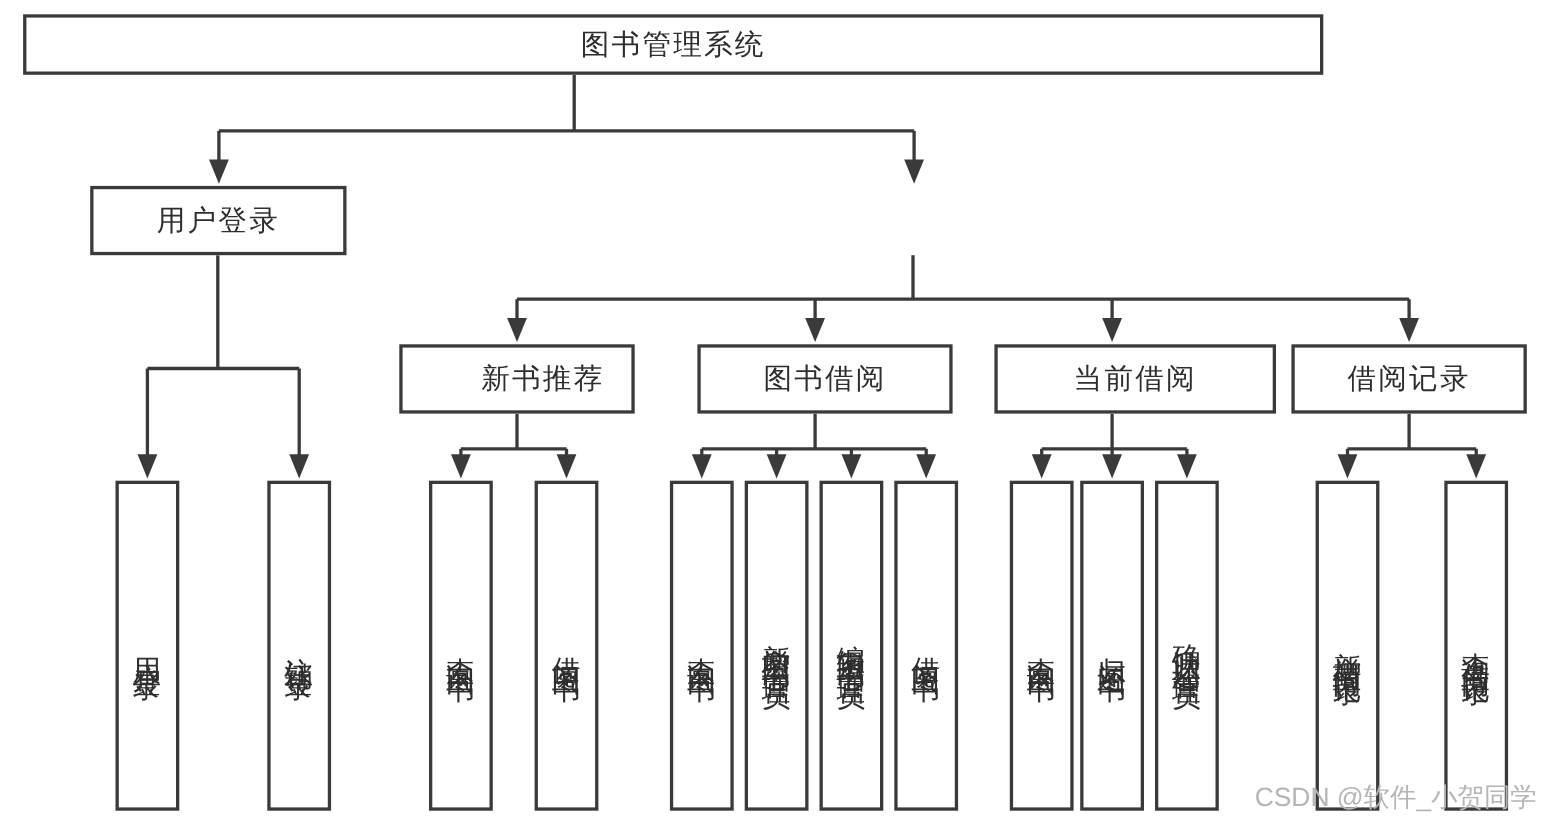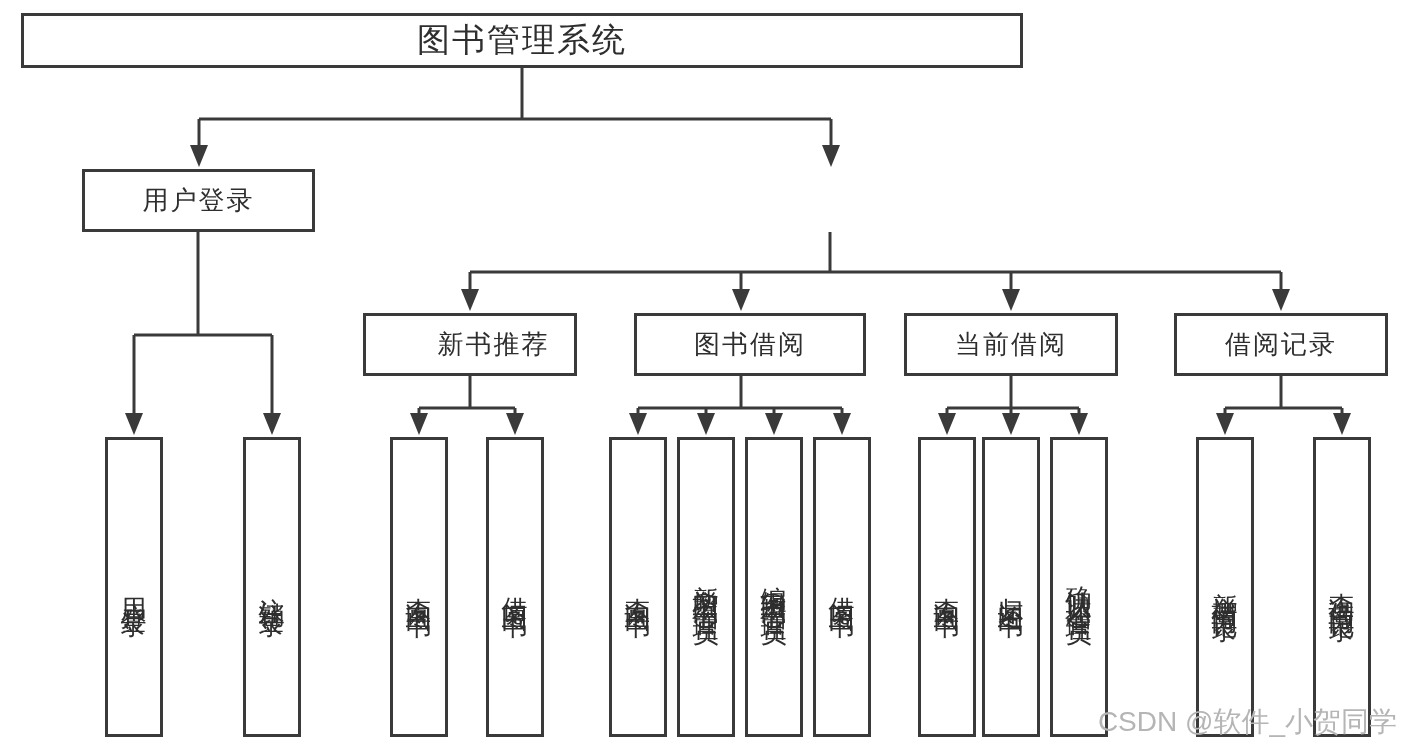--- a/index.html
+++ b/index.html
@@ -48,8 +48,8 @@
   }
   .root-box {
     left: 21px; top: 13px;
-    width: 1002px; height: 55px;
-    font-size: 33px;
+    width: 1182px; height: 55px;
+    font-size: 26px;
     letter-spacing: 2px;
     text-align: center;
   }

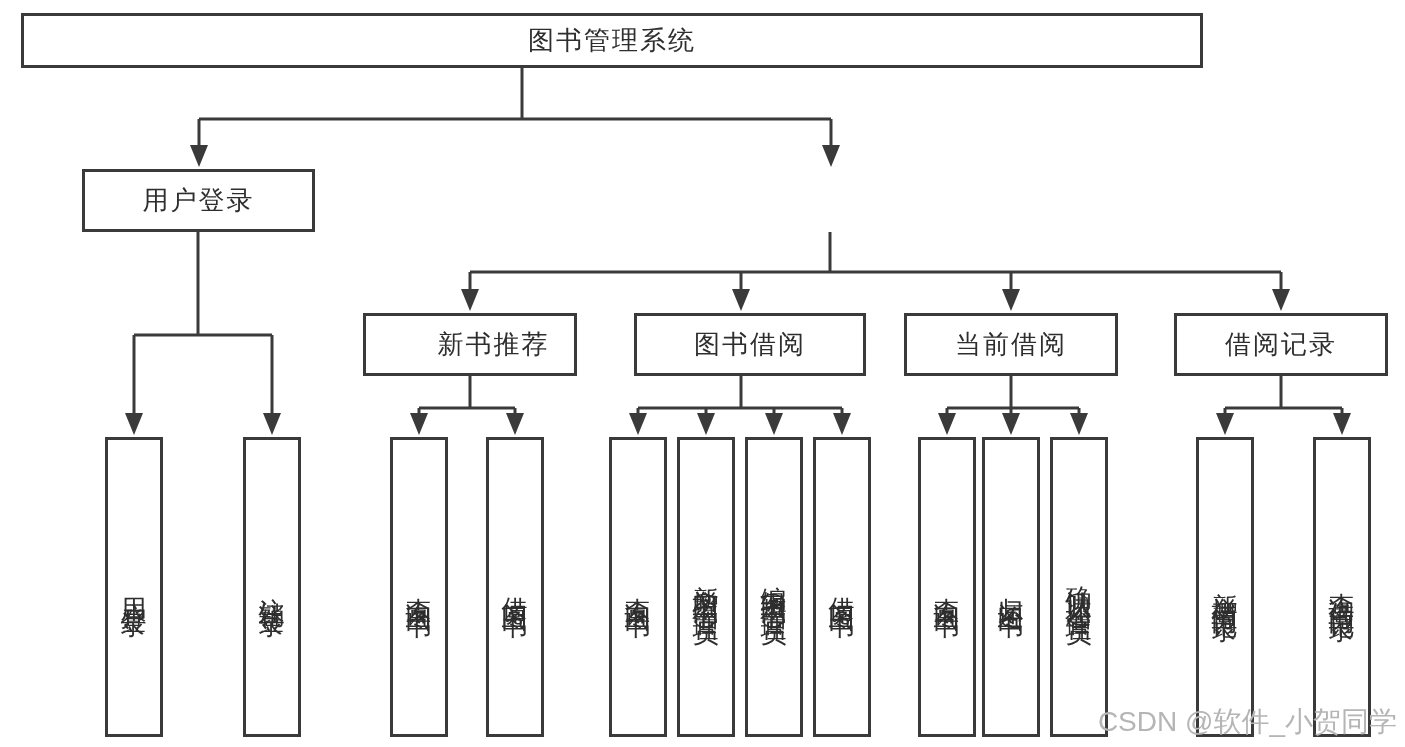--- a/index.html
+++ b/index.html
@@ -71,7 +71,7 @@
   
   #node-new-book-recommend { left: 363px;  top: 313px; width: 214px; padding-left: 47px; }
   #node-book-borrowing     { left: 634px;  top: 313px; width: 232px; justify-content: center; }
-  #node-current-borrowing  { left: 904px;  top: 313px; width: 214px; }
+  #node-current-borrowing  { left: 904px;  top: 313px; width: 256px; }
   #node-borrowing-records  { left: 1174px; top: 313px; width: 214px; font-family: Liberation Mono, monospace; }
 
   

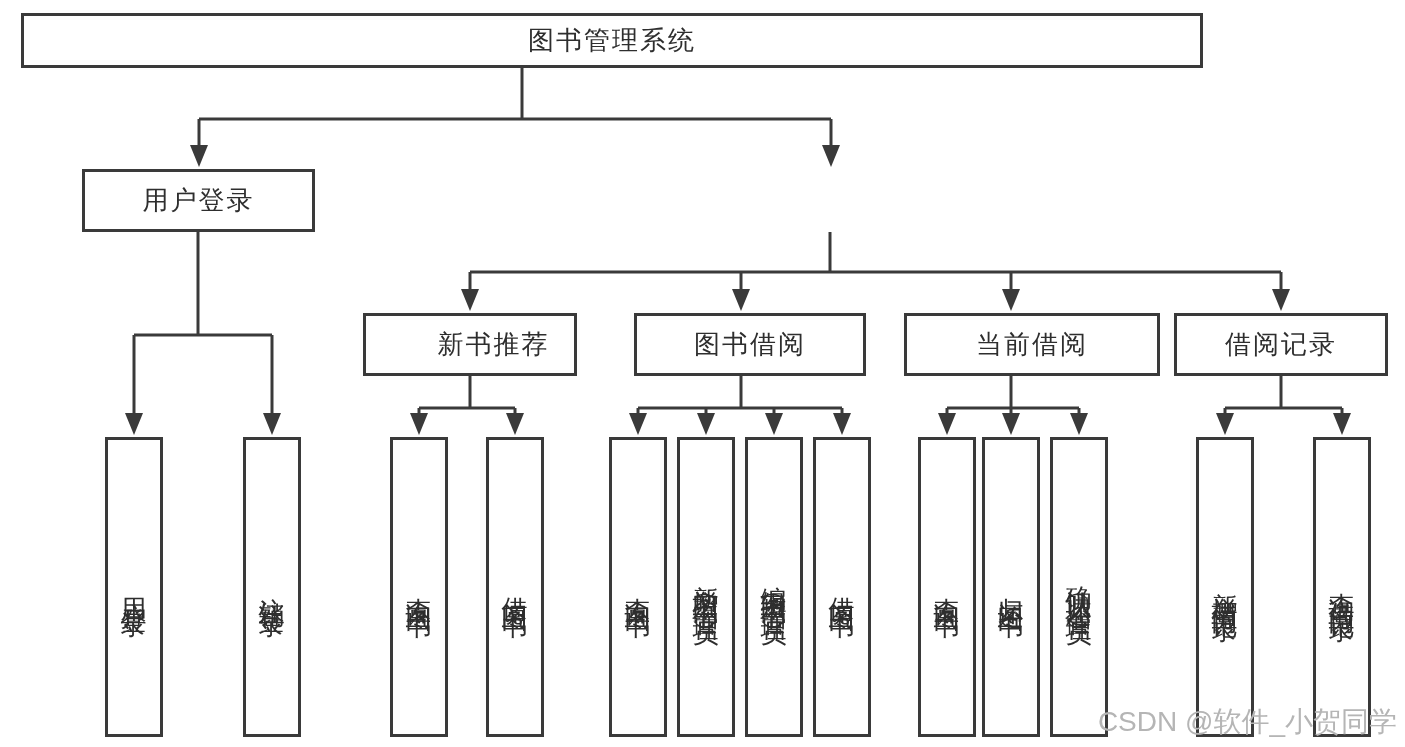--- a/index.html
+++ b/index.html
@@ -93,7 +93,7 @@
     position: absolute;
     right: 8px;
     bottom: 6px;
-    font-size: 28px;
+    font-size: 24px;
     color: var(--watermark);
     z-index: 3;
     white-space: nowrap;

